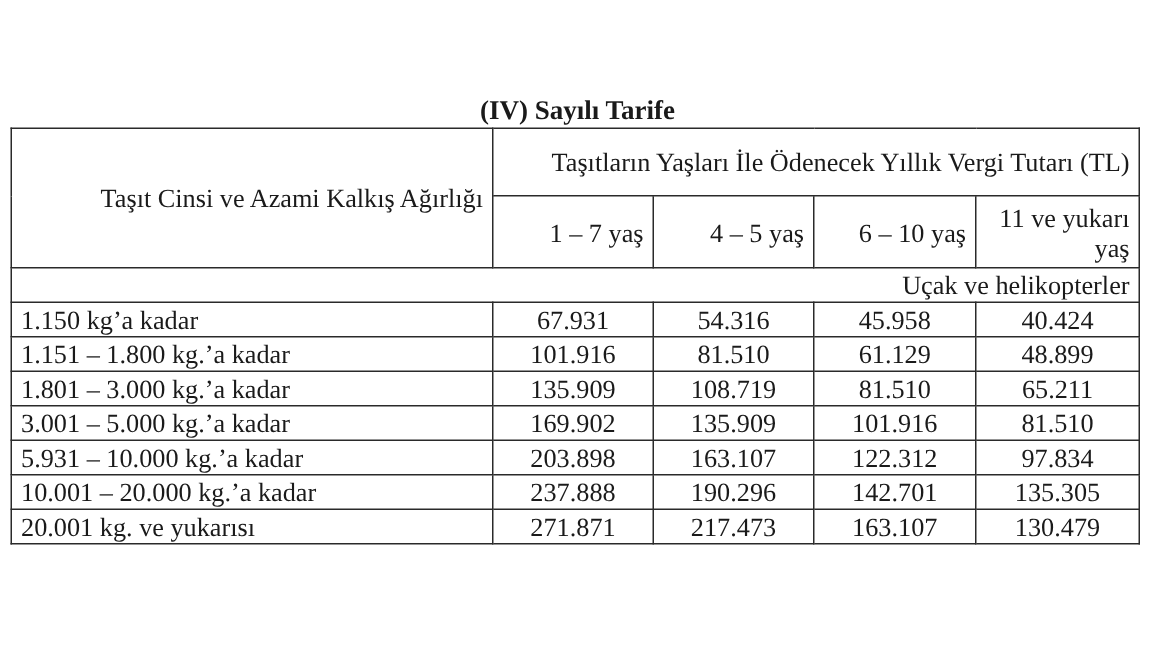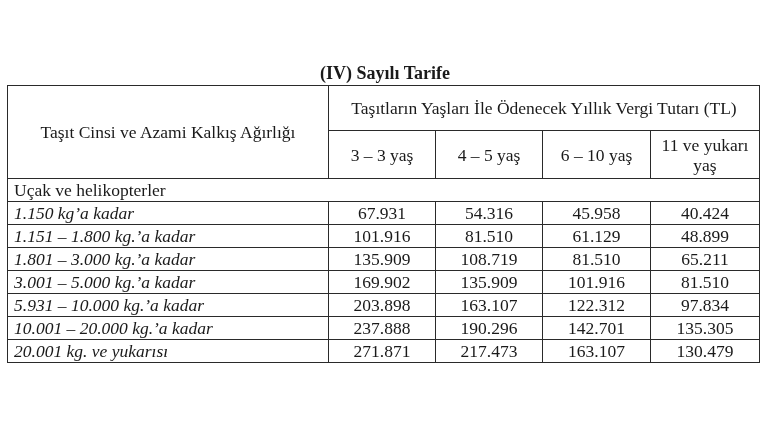--- a/index.html
+++ b/index.html
@@ -39,6 +39,7 @@
       padding: 0 6px;
       font-weight: normal;
       line-height: 20px;
+      text-align: right;
     }
     col.c0 { width: 321px; }
     col.c1 { width: 107px; }

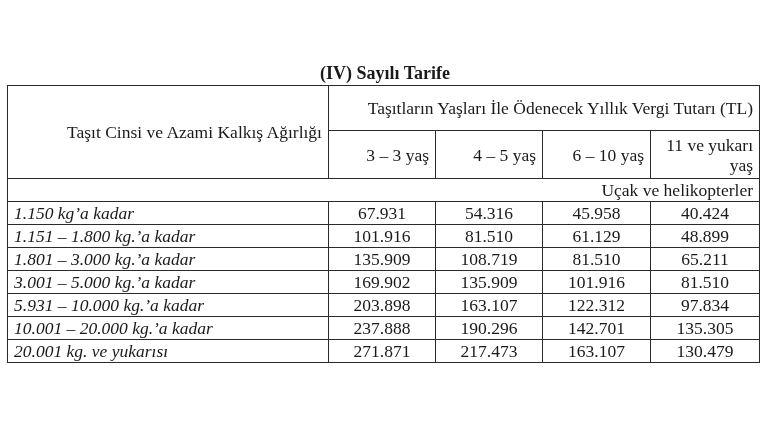--- a/index.html
+++ b/index.html
@@ -96,7 +96,7 @@
     <th colspan="4" class="hdr-group">Taşıtların Yaşları İle Ödenecek Yıllık Vergi Tutarı (TL)</th>
   </tr>
   <tr>
-    <th class="hdr-age">3 – 3 yaş</th>
+    <th class="hdr-age">1 – 7 yaş</th>
     <th class="hdr-age">4 – 5 yaş</th>
     <th class="hdr-age">6 – 10 yaş</th>
     <th class="hdr-age">11 ve yukarı yaş</th>

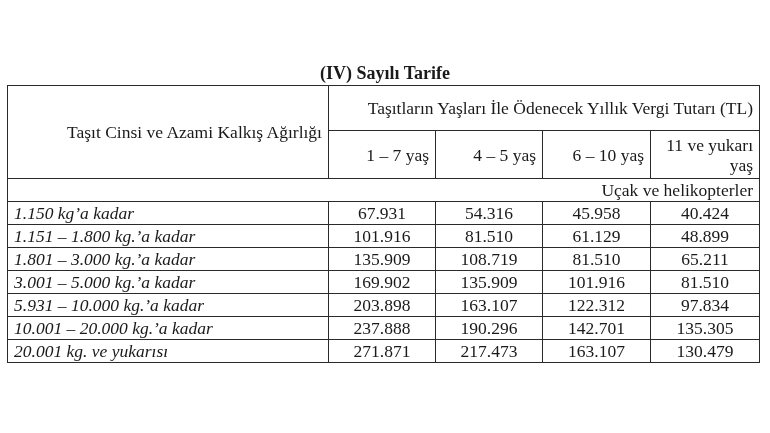--- a/index.html
+++ b/index.html
@@ -71,7 +71,6 @@
     }
     .data-row td.label {
       text-align: left;
-      font-style: italic;
     }
     .data-row td.num {
       text-align: center;

